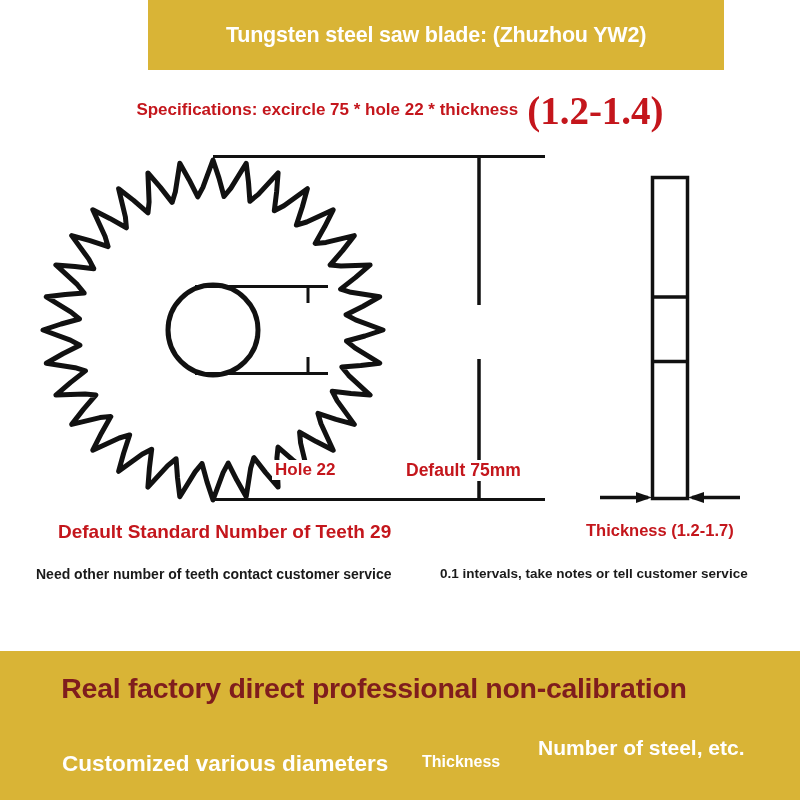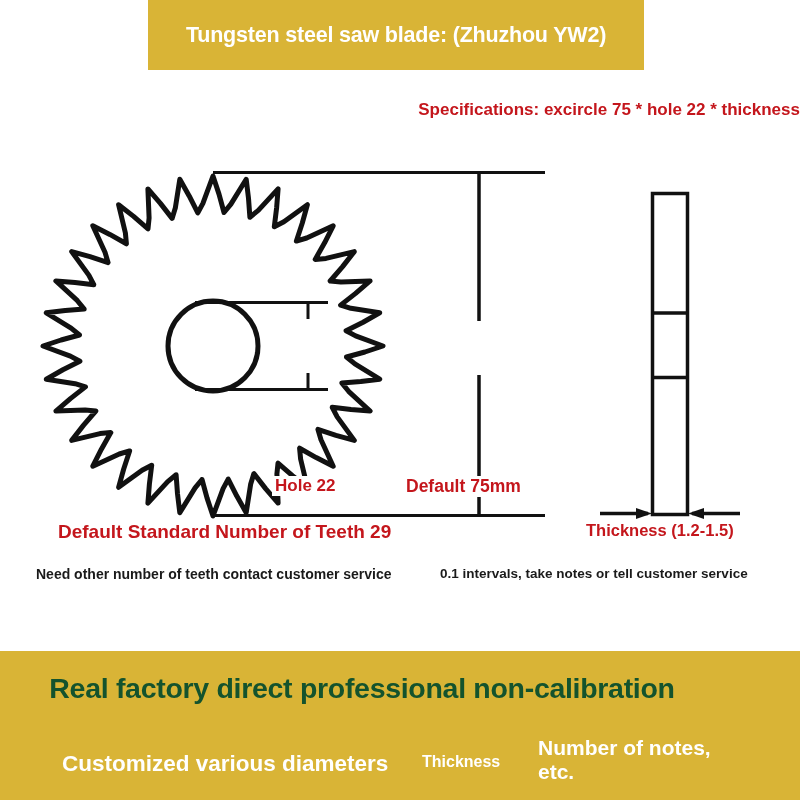--- a/index.html
+++ b/index.html
@@ -20,7 +20,7 @@
     position: absolute;
     left: 148px;
     top: 0;
-    width: 496px;
+    width: 576px;
     height: 70px;
     background: #d9b436;
     display: flex;

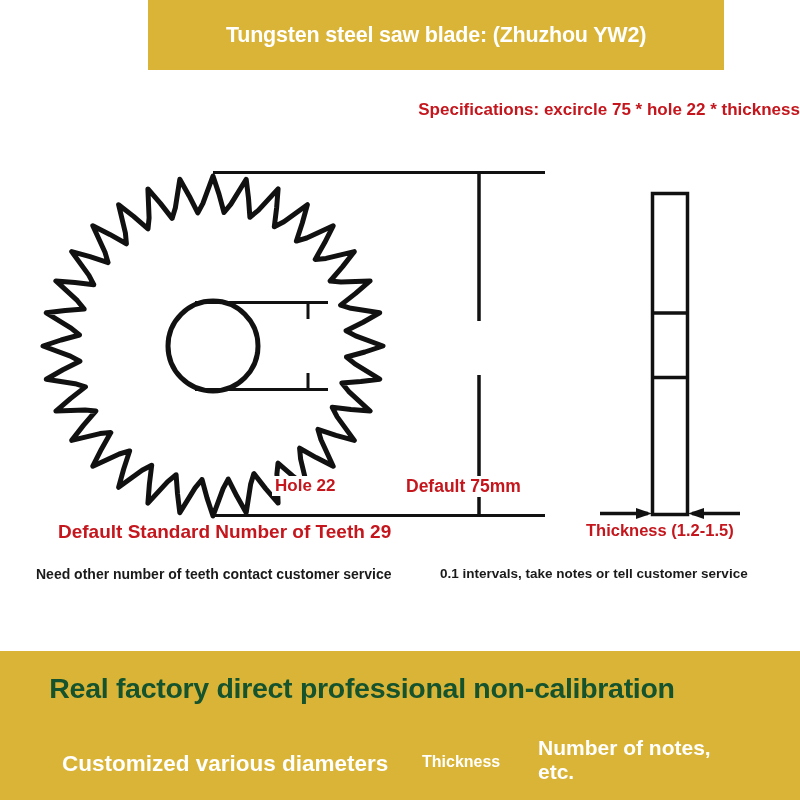--- a/index.html
+++ b/index.html
@@ -44,7 +44,7 @@
     height: 48px;
     display: flex;
     align-items: center;
-    justify-content: flex-end;
+    justify-content: center;
   }
   #spec-text {
     color: #c4161c;

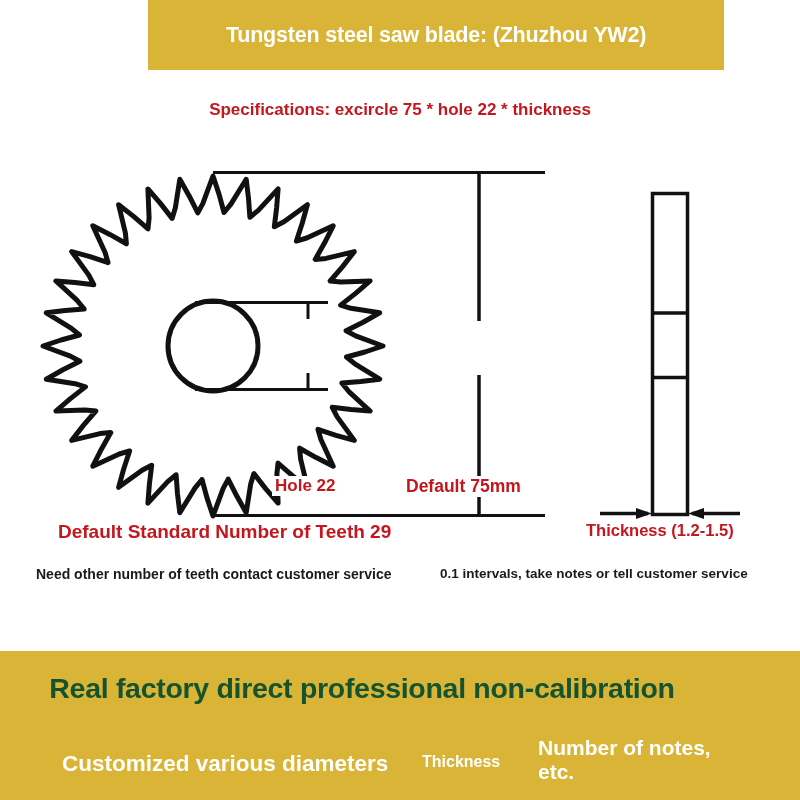--- a/index.html
+++ b/index.html
@@ -196,6 +196,7 @@
 
 <div id="spec-row">
   <span id="spec-text">Specifications: excircle 75 * hole 22 * thickness</span>
+  <span id="spec-thickness">(1.2-1.4)</span>
 </div>
 
 <div id="drawing">

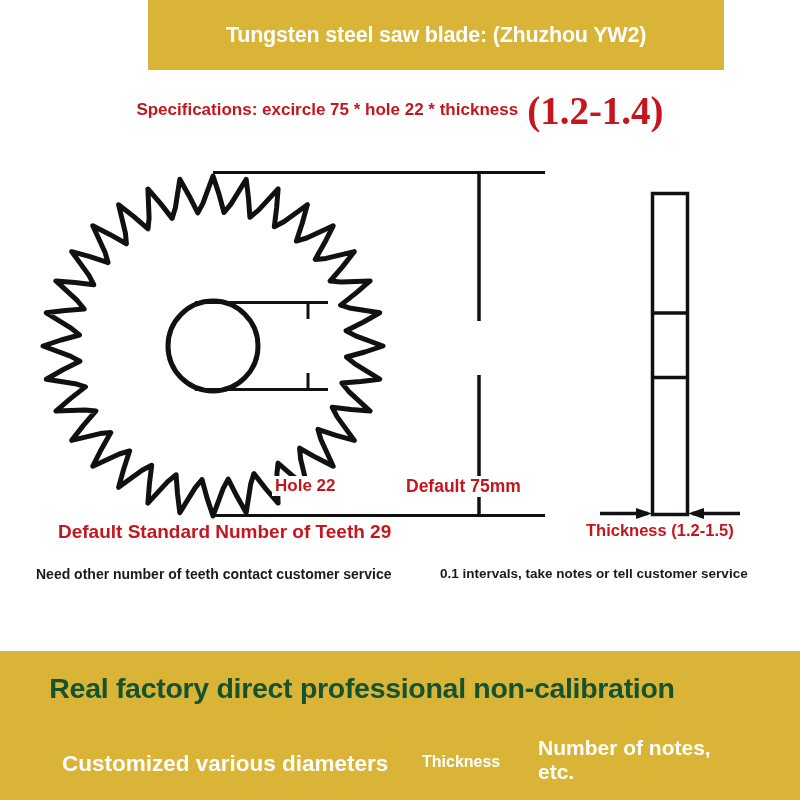--- a/index.html
+++ b/index.html
@@ -66,7 +66,7 @@
   #drawing {
     position: absolute;
     left: 0;
-    top: 156px;
+    top: 140px;
     width: 640px;
     height: 380px;
   }

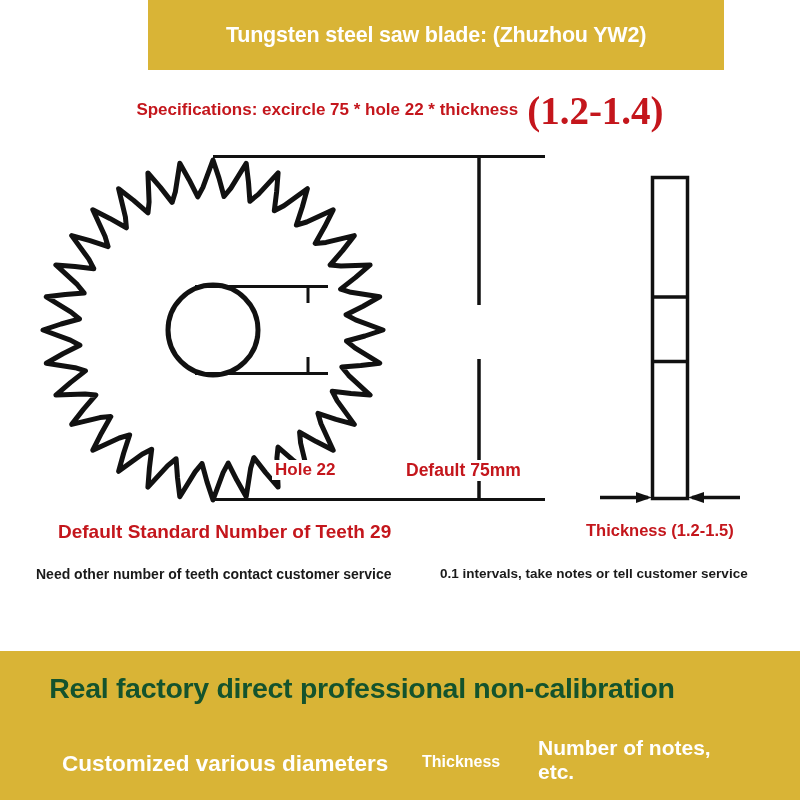--- a/index.html
+++ b/index.html
@@ -232,7 +232,7 @@
 
 <div id="caption-teeth-title">Default Standard Number of Teeth 29</div>
 <div id="caption-teeth-sub">Need other number of teeth contact customer service</div>
-<div id="caption-thickness-title">Thickness (1.2-1.5)</div>
+<div id="caption-thickness-title">Thickness (1.2-1.7)</div>
 <div id="caption-thickness-sub">0.1 intervals, take notes or tell customer service</div>
 
 <div id="footer-banner">

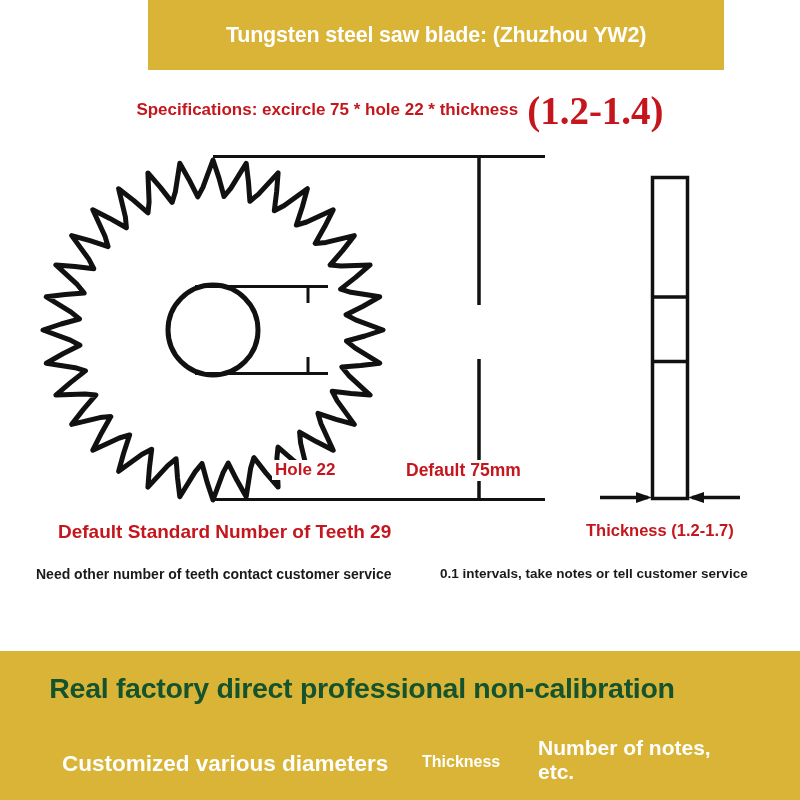--- a/index.html
+++ b/index.html
@@ -141,11 +141,11 @@
   }
   #footer-headline {
     position: absolute;
-    left: 0;
+    left: 12px;
     top: 21px;
     width: 724px;
     text-align: center;
-    color: #14532d;
+    color: #7f1d1d;
     font-size: 28.5px;
     font-weight: bold;
     letter-spacing: -0.3px;

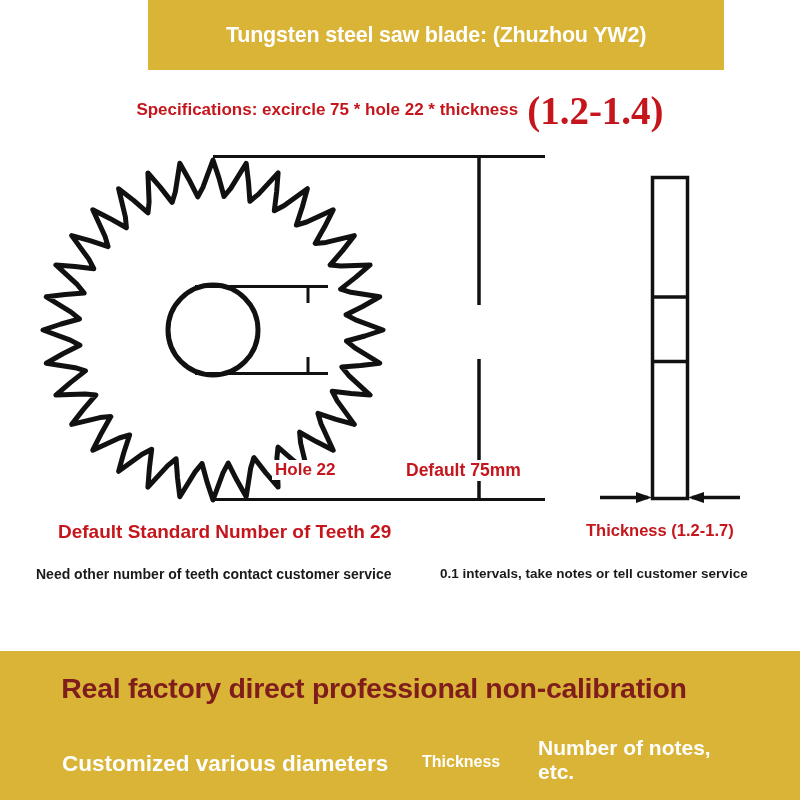--- a/index.html
+++ b/index.html
@@ -240,7 +240,7 @@
   <div id="footer-items">
     <span id="footer-item-0">Customized various diameters</span>
     <span id="footer-item-1">Thickness</span>
-    <span id="footer-item-2">Number of notes, etc.</span>
+    <span id="footer-item-2">Number of steel, etc.</span>
   </div>
 </div>
 

